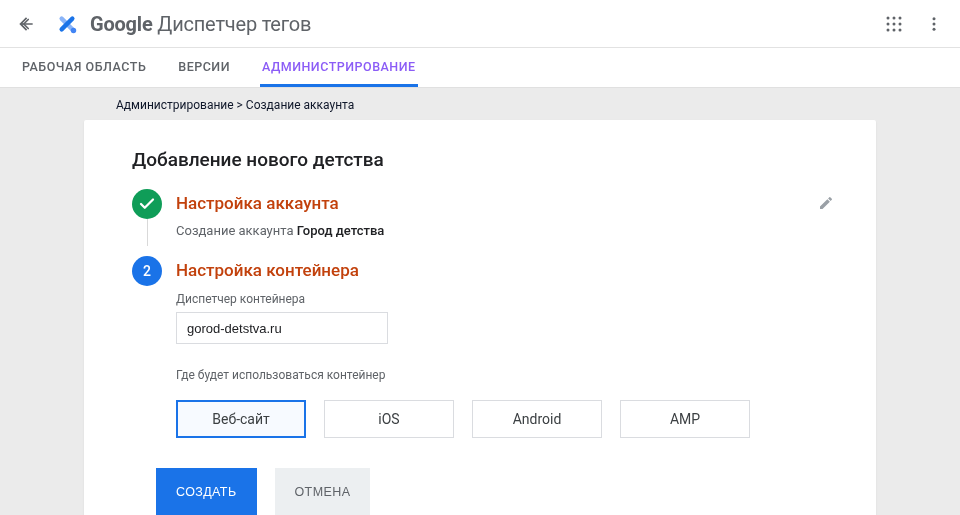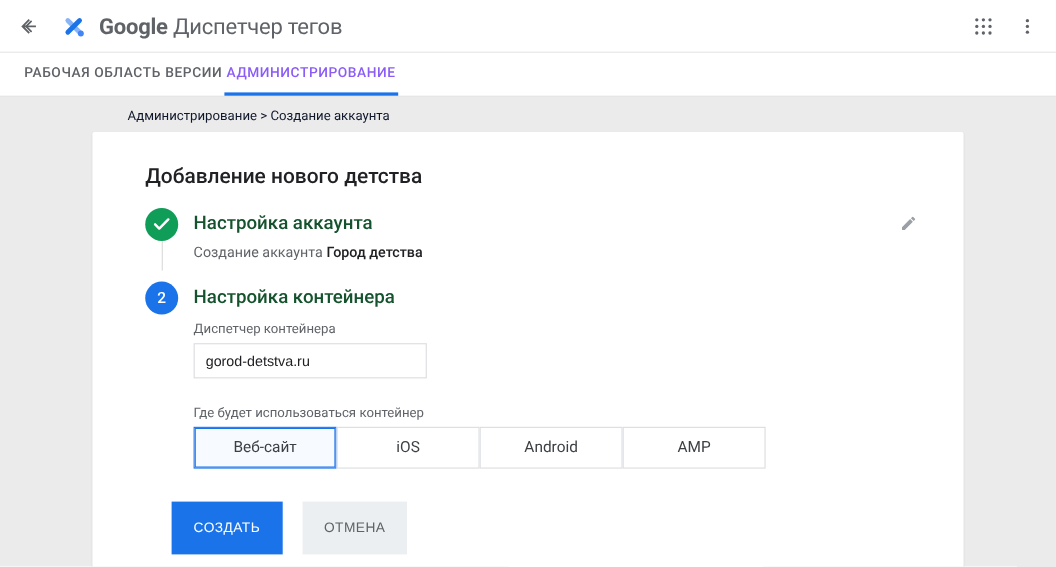--- a/index.html
+++ b/index.html
@@ -71,6 +71,7 @@
     display: flex;
     align-items: stretch;
     padding: 0 20px;
+    gap: 28px;
   }
   .tab {
     display: flex;

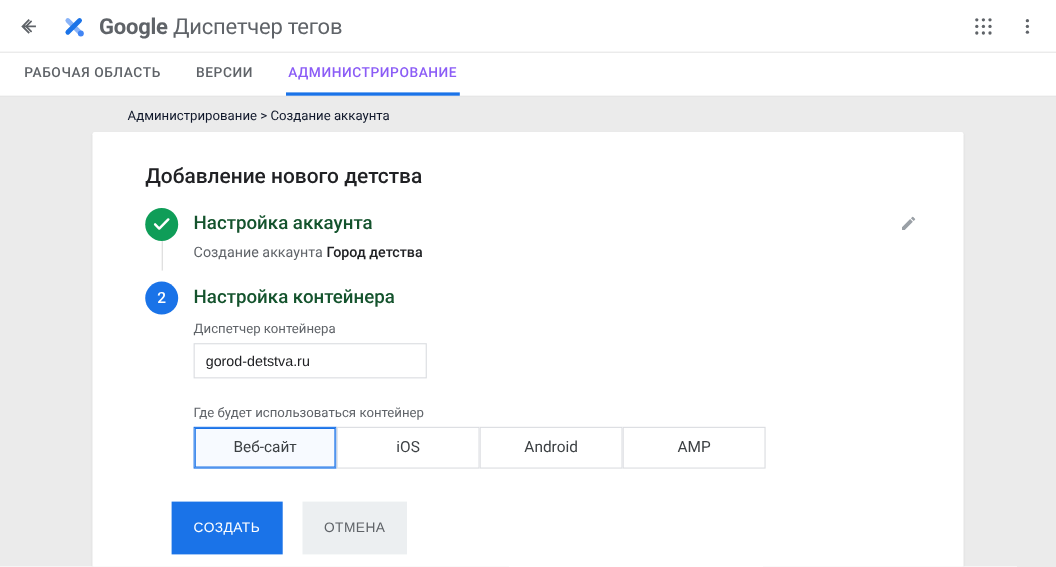--- a/index.html
+++ b/index.html
@@ -149,7 +149,7 @@
   .step-title {
     font-size: 17px;
     font-weight: 500;
-    color: #14532d;
+    color: #c2410c;
   }
   .edit-icon {
     margin-left: auto;

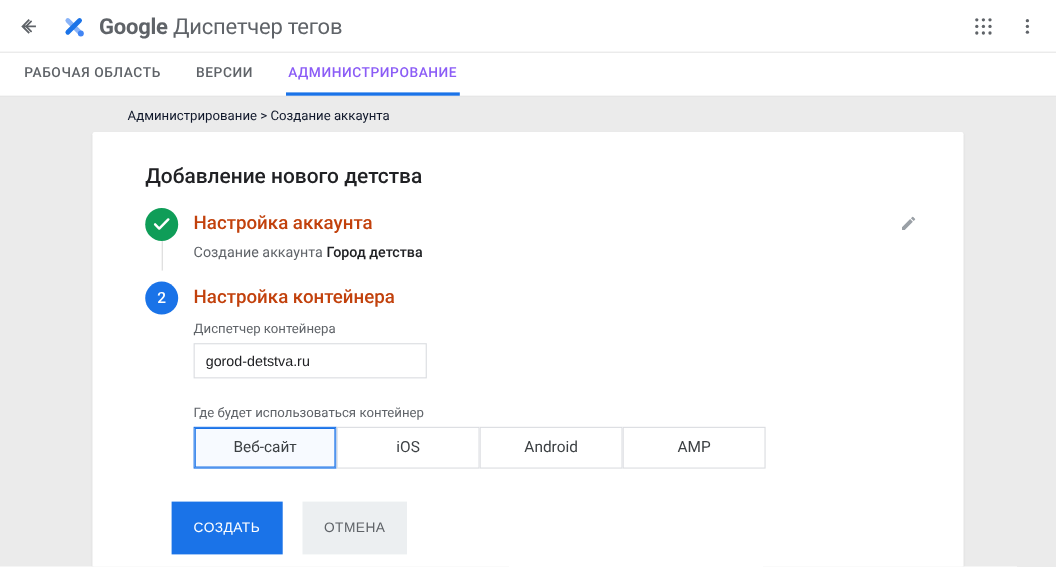--- a/index.html
+++ b/index.html
@@ -186,7 +186,8 @@
 
   .platforms {
     display: flex;
-    margin-top: 6px;
+    gap: 18px;
+    margin-top: 18px;
   }
   .platform {
     width: 130px;

